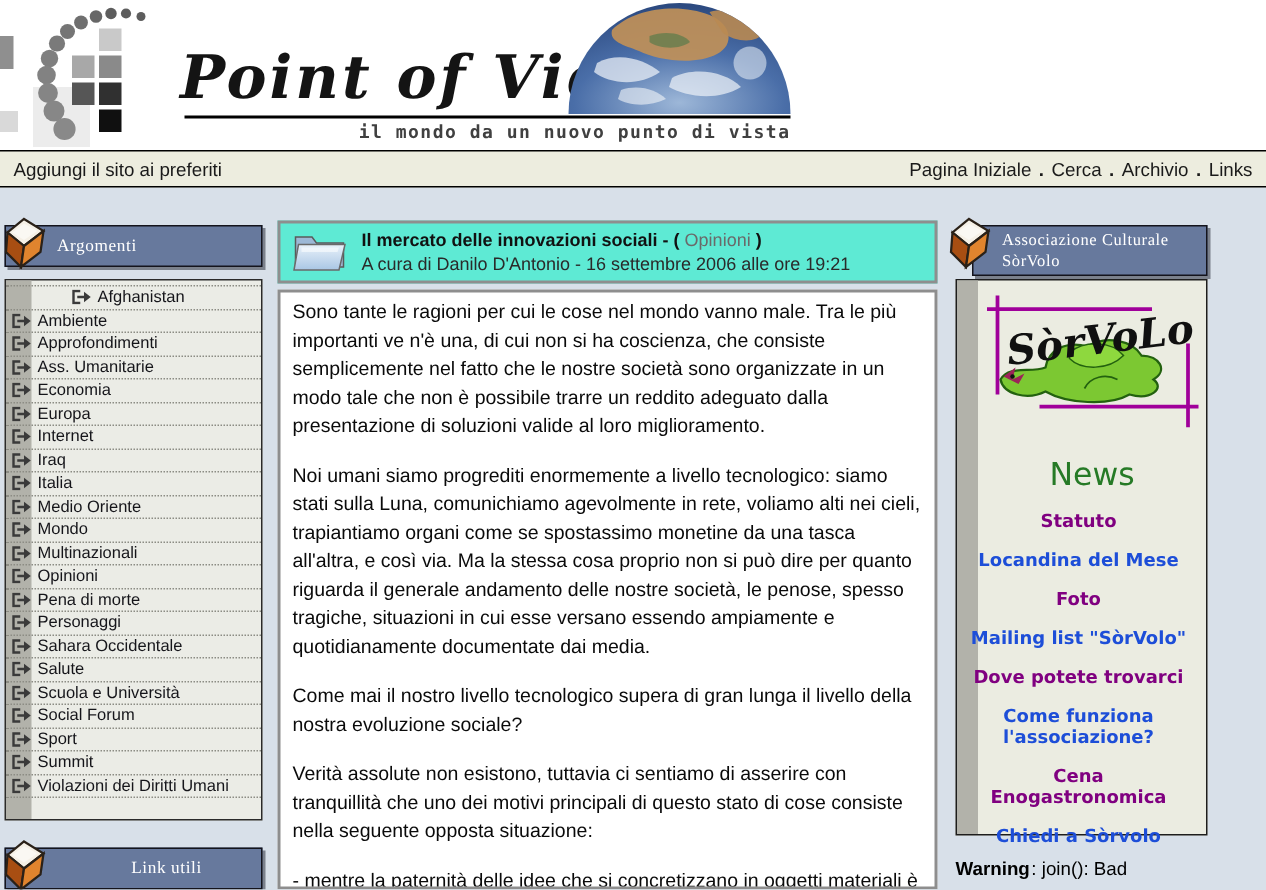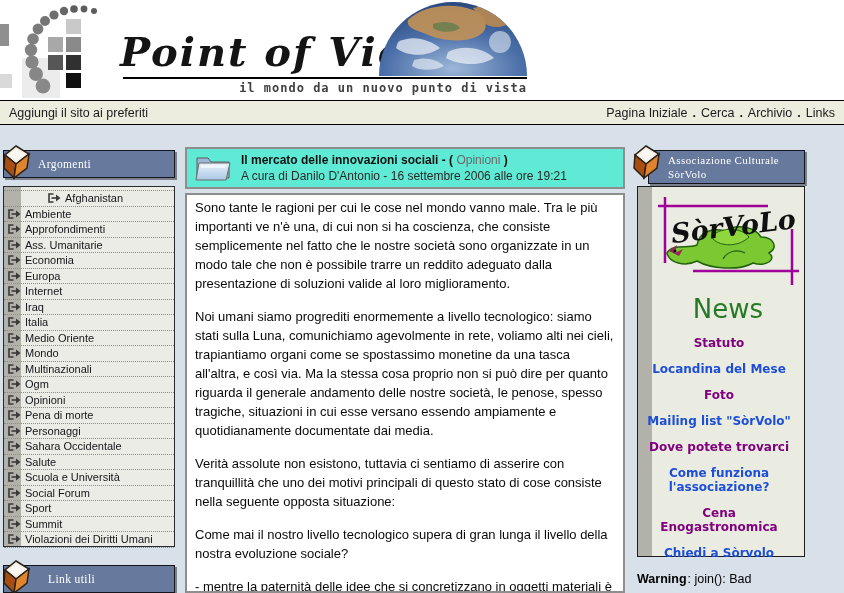--- a/index.html
+++ b/index.html
@@ -68,7 +68,7 @@
              border:1px solid #1d1d1d;box-sizing:border-box;text-align:center;padding-top:6px;z-index:2;}
   .strip2{position:absolute;left:0;top:0;width:14px;height:100%;background:#b2b2aa;}
   .sorvolo{position:relative;width:148px;height:92px;margin-left:15px;display:block;}
-  .news-h{position:relative;font-family:"DejaVu Sans",sans-serif;font-size:26px;color:#267a26;margin:9px 0 0 14px;}
+  .news-h{position:relative;font-family:"DejaVu Sans",sans-serif;font-size:21px;color:#267a26;margin:19px 0 0 14px;}
   .news-link{position:relative;display:block;font-family:"DejaVu Sans",sans-serif;font-weight:bold;
              font-size:12px;line-height:14px;margin:12px 12px 0 8px;text-decoration:none;cursor:pointer;}
   .purple{color:#800080;}

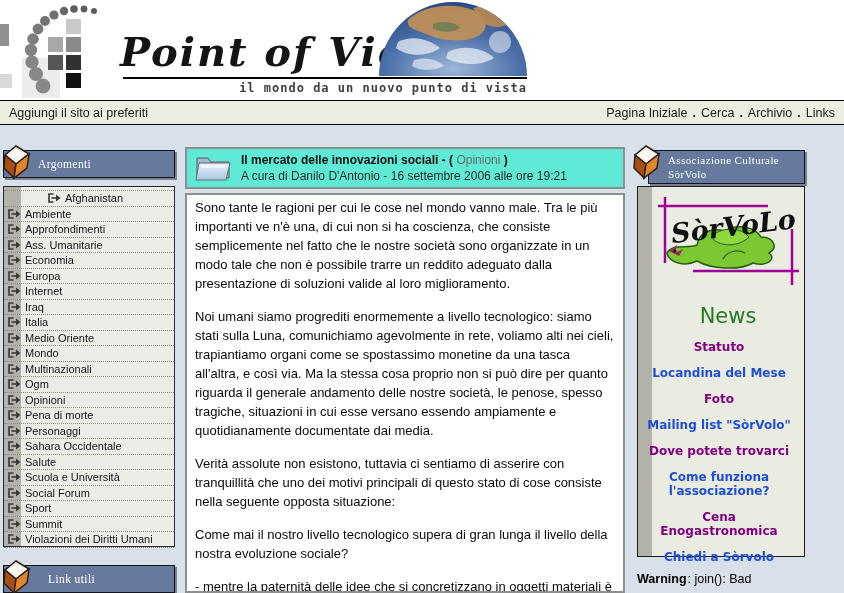--- a/index.html
+++ b/index.html
@@ -269,14 +269,6 @@
           <line x1="3.5" y1="5" x2="8.5" y2="5" stroke="#3a3a3a" stroke-width="1.6"></line>
           <polygon points="12.5,5 8,1.5 8,8.5" fill="#3a3a3a"></polygon>
         </svg>
-        <span>Ogm</span>
-      </div>
-    <div class="arg-row">
-        <svg class="arg-ic" viewBox="0 0 13 10">
-          <polyline points="5.5,1 1,1 1,9 5.5,9" fill="none" stroke="#3a3a3a" stroke-width="1.6"></polyline>
-          <line x1="3.5" y1="5" x2="8.5" y2="5" stroke="#3a3a3a" stroke-width="1.6"></line>
-          <polygon points="12.5,5 8,1.5 8,8.5" fill="#3a3a3a"></polygon>
-        </svg>
         <span>Opinioni</span>
       </div>
     <div class="arg-row">

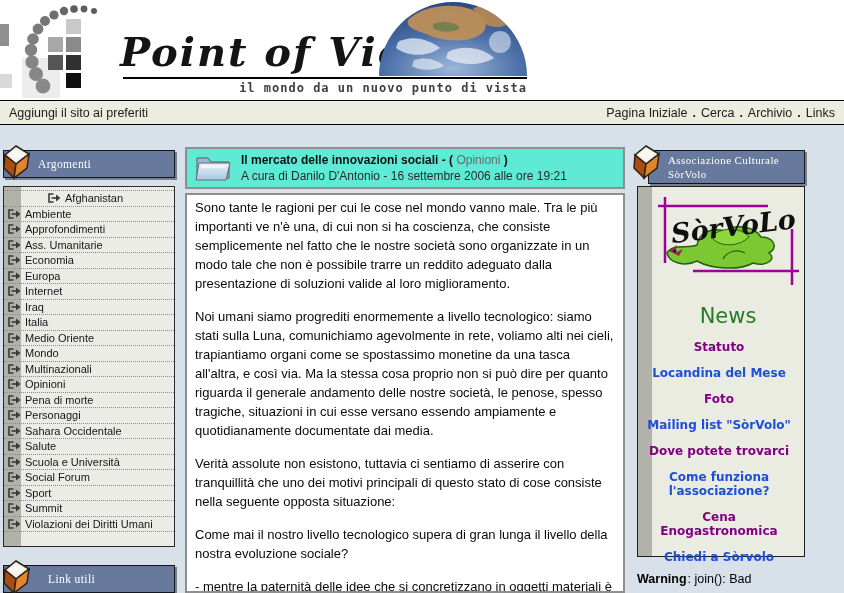--- a/index.html
+++ b/index.html
@@ -375,8 +375,8 @@
   <div class="art-body">
     <p>Sono tante le ragioni per cui le cose nel mondo vanno male. Tra le più importanti ve n'è una, di cui non si ha coscienza, che consiste semplicemente nel fatto che le nostre società sono organizzate in un modo tale che non è possibile trarre un reddito adeguato dalla presentazione di soluzioni valide al loro miglioramento.</p>
     <p>Noi umani siamo progrediti enormemente a livello tecnologico: siamo stati sulla Luna, comunichiamo agevolmente in rete, voliamo alti nei cieli, trapiantiamo organi come se spostassimo monetine da una tasca all'altra, e così via. Ma la stessa cosa proprio non si può dire per quanto riguarda il generale andamento delle nostre società, le penose, spesso tragiche, situazioni in cui esse versano essendo ampiamente e quotidianamente documentate dai media.</p>
+    <p>Come mai il nostro livello tecnologico supera di gran lunga il livello della nostra evoluzione sociale?</p>
     <p>Verità assolute non esistono, tuttavia ci sentiamo di asserire con tranquillità che uno dei motivi principali di questo stato di cose consiste nella seguente opposta situazione:</p>
-    <p>Come mai il nostro livello tecnologico supera di gran lunga il livello della nostra evoluzione sociale?</p>
     <p>- mentre la paternità delle idee che si concretizzano in oggetti materiali è ampiamente tutelata dalla legge, e per questo motivo coloro che le hanno concepite ne traggono un sicuro guadagno,</p>
   </div>
 

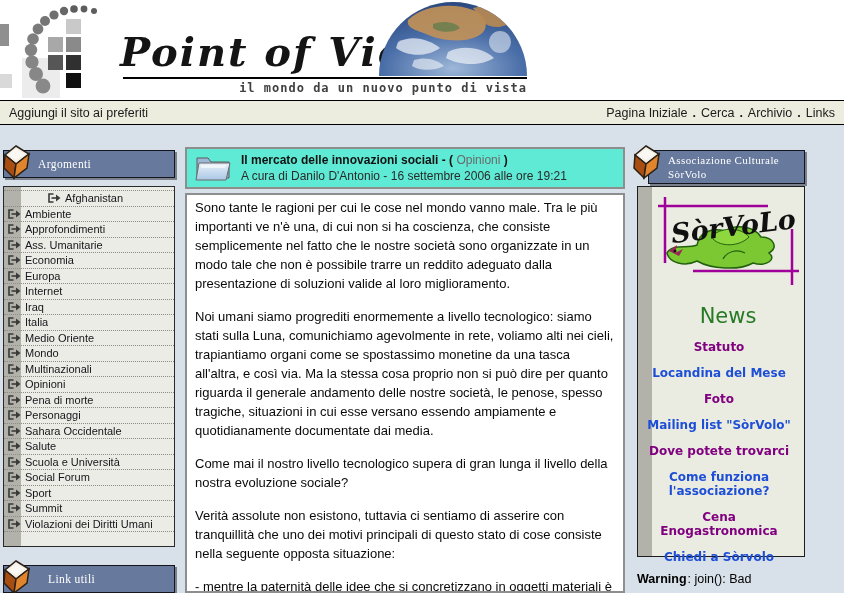--- a/index.html
+++ b/index.html
@@ -33,7 +33,7 @@
               font-family:Liberation Serif, serif;letter-spacing:.4px;
               display:flex;align-items:center;box-sizing:border-box;z-index:3;}
   #arg-head{left:3px;top:150px;width:172px;height:28px;padding-left:34px;font-size:11.5px;}
-  #link-head{left:3px;top:565px;width:172px;height:28px;padding-left:44px;font-size:11.5px;}
+  #link-head{left:3px;top:565px;width:172px;height:28px;padding-left:44px;font-size:11.5px;justify-content:center;}
   #assoc-head{left:648px;top:150px;width:157px;height:34px;padding-left:19px;font-size:11px;line-height:1.3;}
   .book{position:absolute;width:30px;height:38px;z-index:4;}
   #book1{left:2px;top:143px;}

